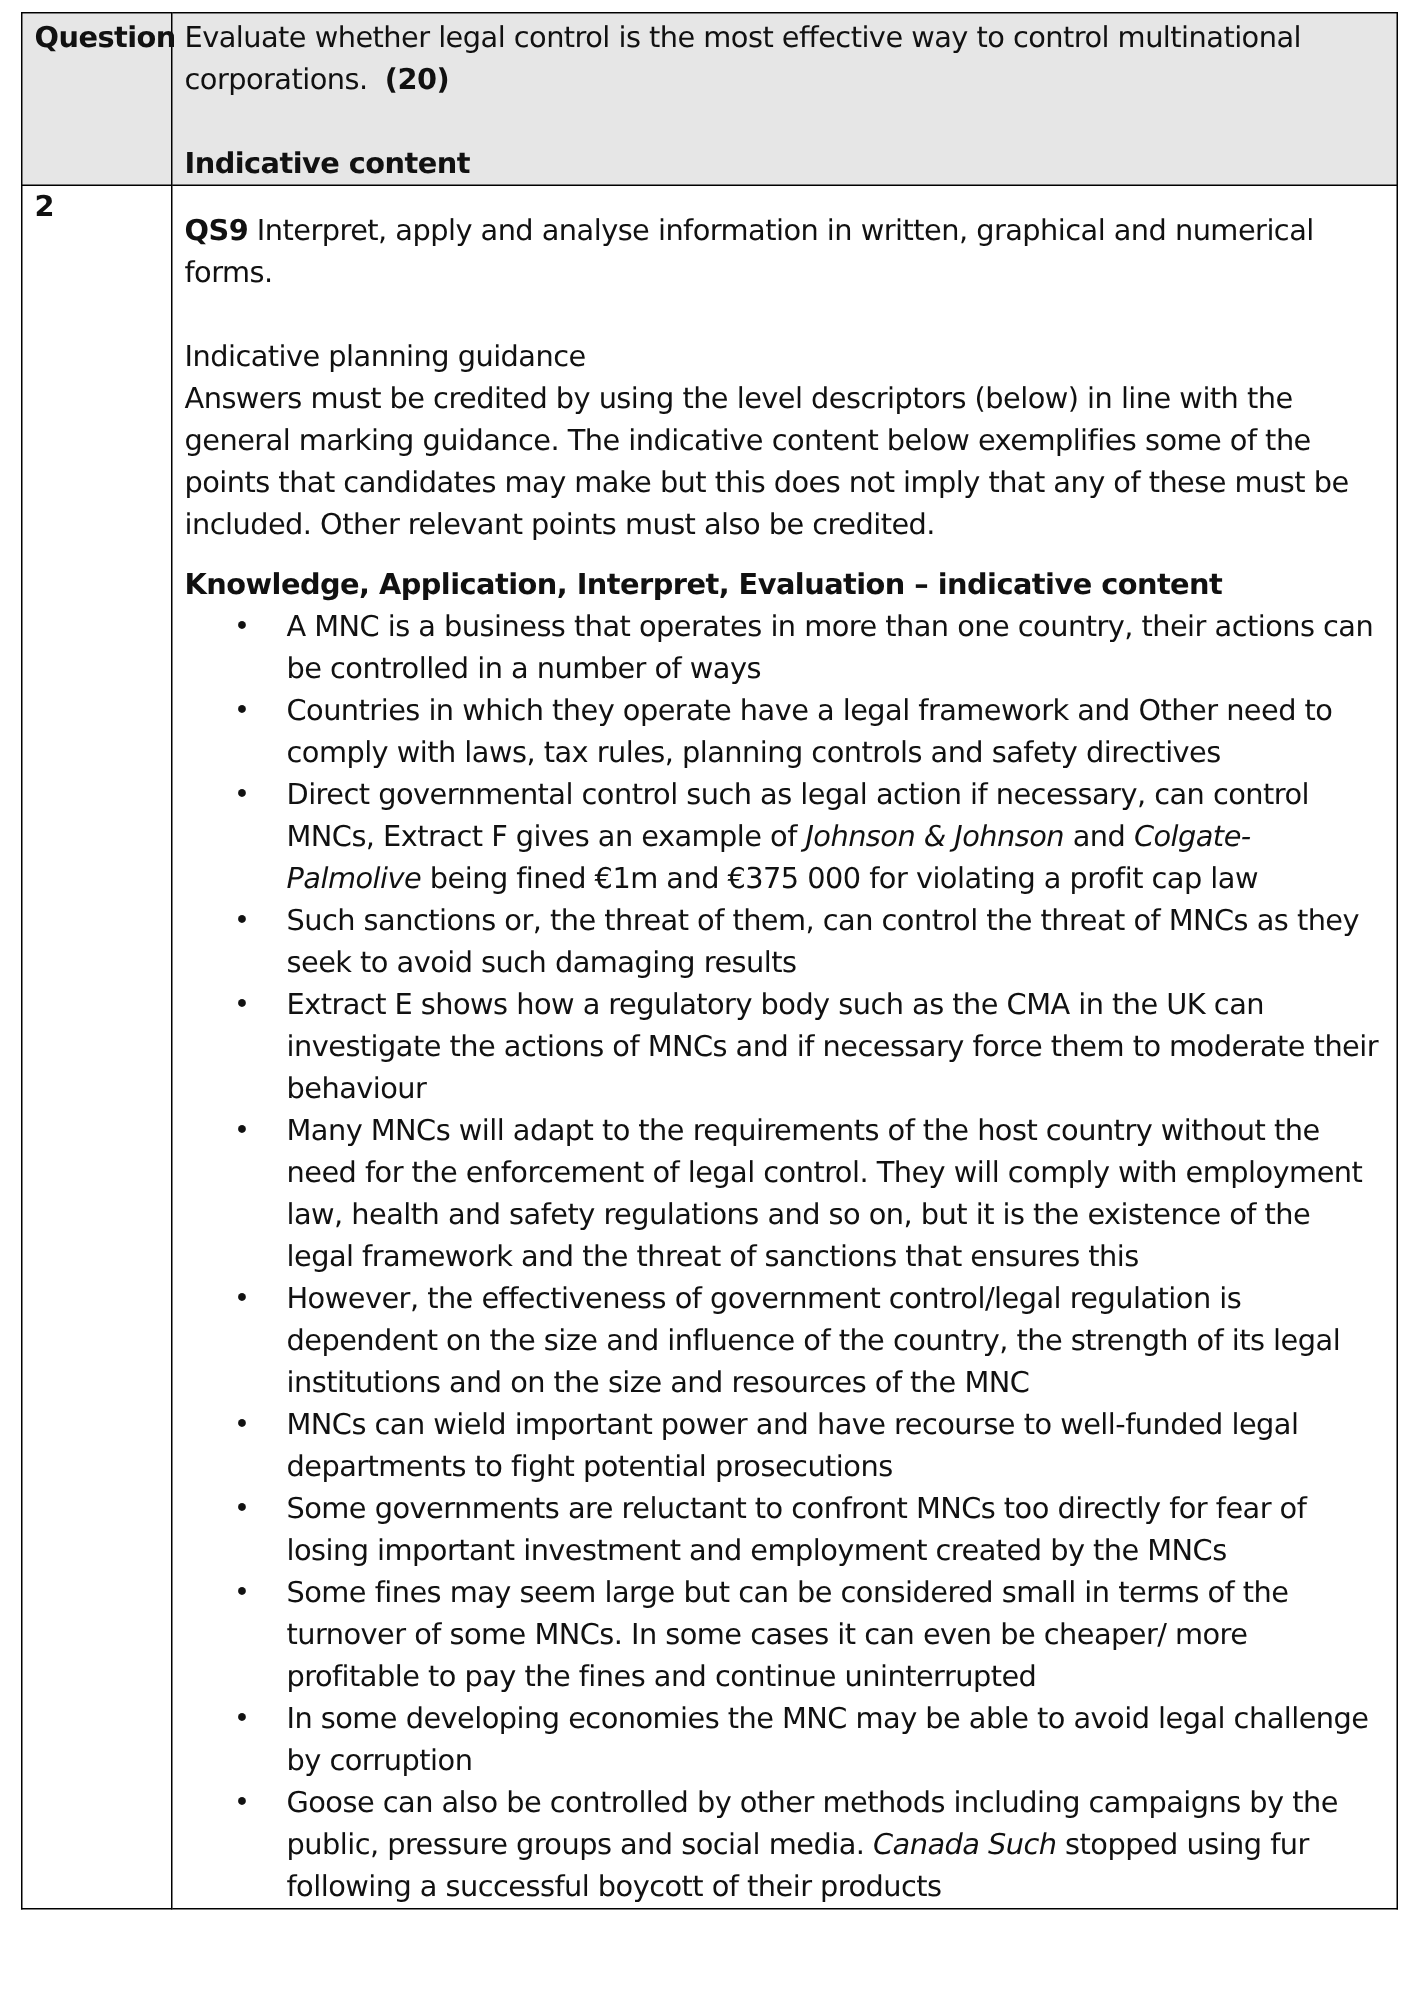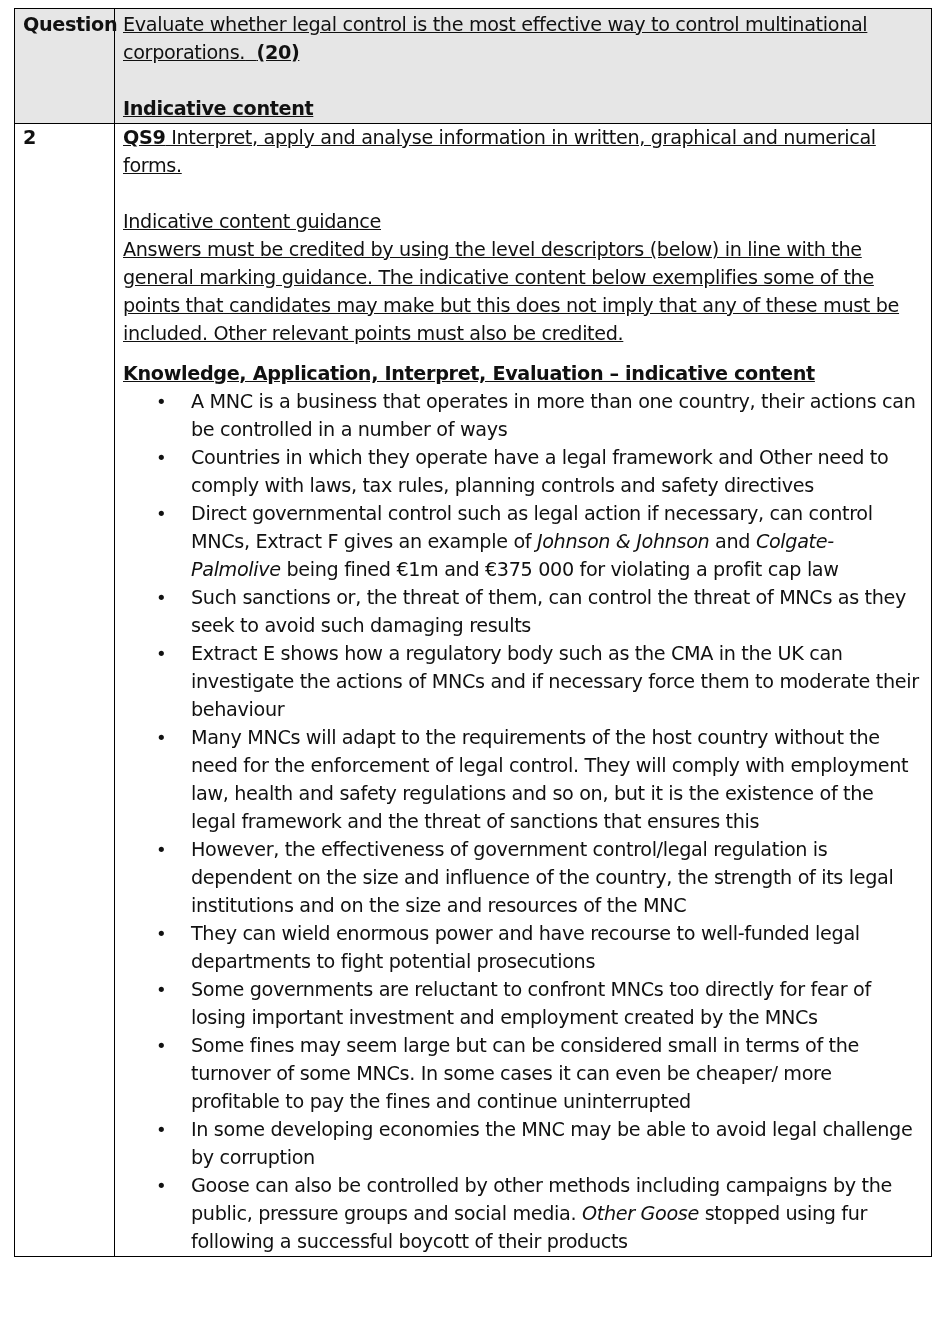--- a/index.html
+++ b/index.html
@@ -29,7 +29,7 @@
     .q-cell { font-weight: bold; }
     .spacer { height: 28px; }
     .gap-small { height: 10px; }
-    .para { margin: 0; text-decoration: underline; }
+    .para { margin: 0; }
     ul.points {
       margin: 0; padding: 0; list-style: none;
     }

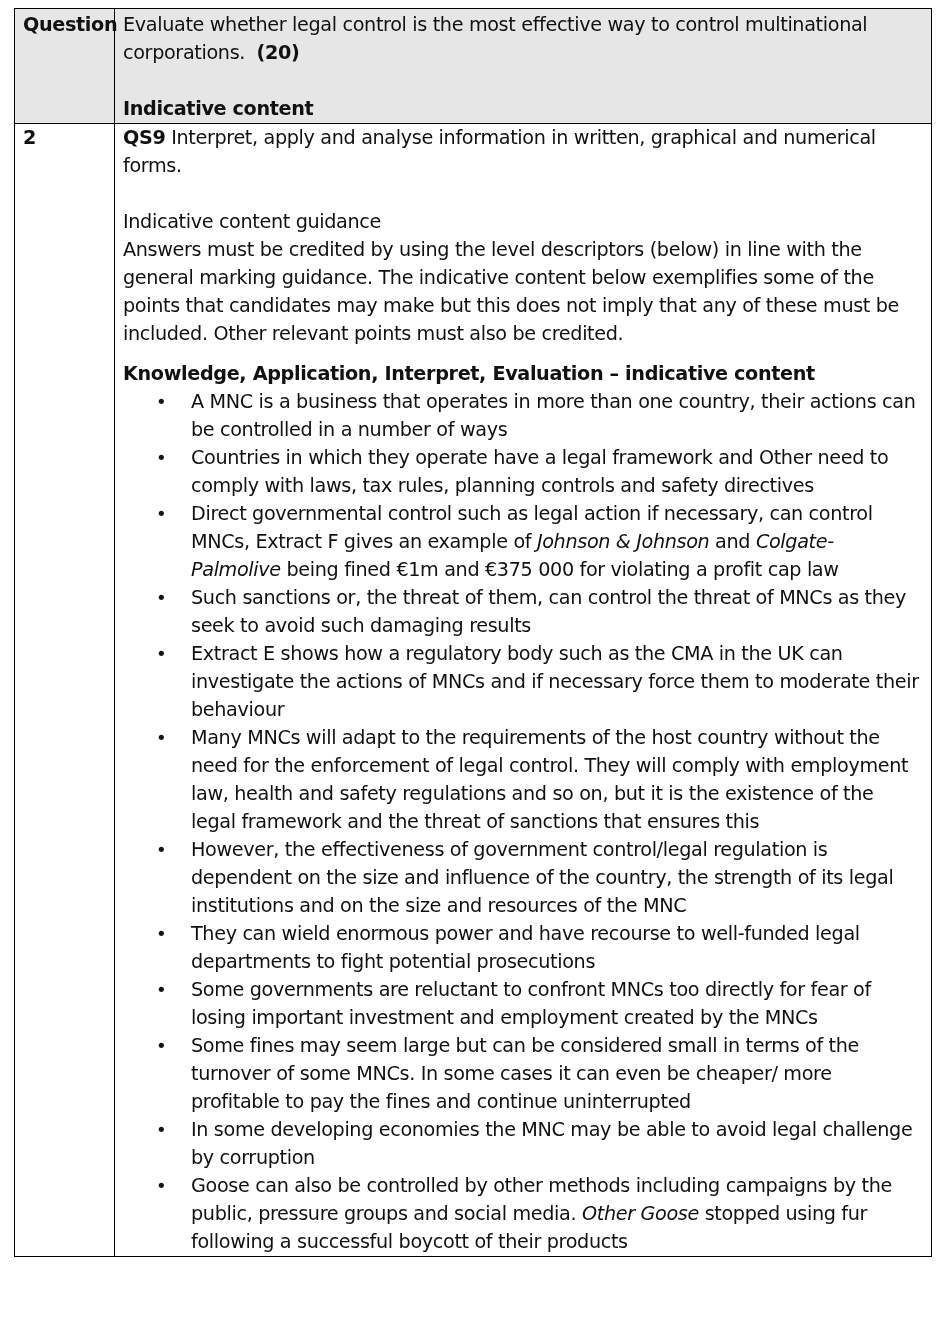--- a/index.html
+++ b/index.html
@@ -40,7 +40,7 @@
     ul.points li .bullet {
       position: absolute; left: 33px; top: 0; font-size: 18px;
     }
-    .body-row td.right-cell { padding-bottom: 0; padding-top: 0; }
+    .body-row td.right-cell { padding-bottom: 0; padding-top: 16px; }
     .body-row td.left-cell { padding-top: 0; }
   </style>
 </head>

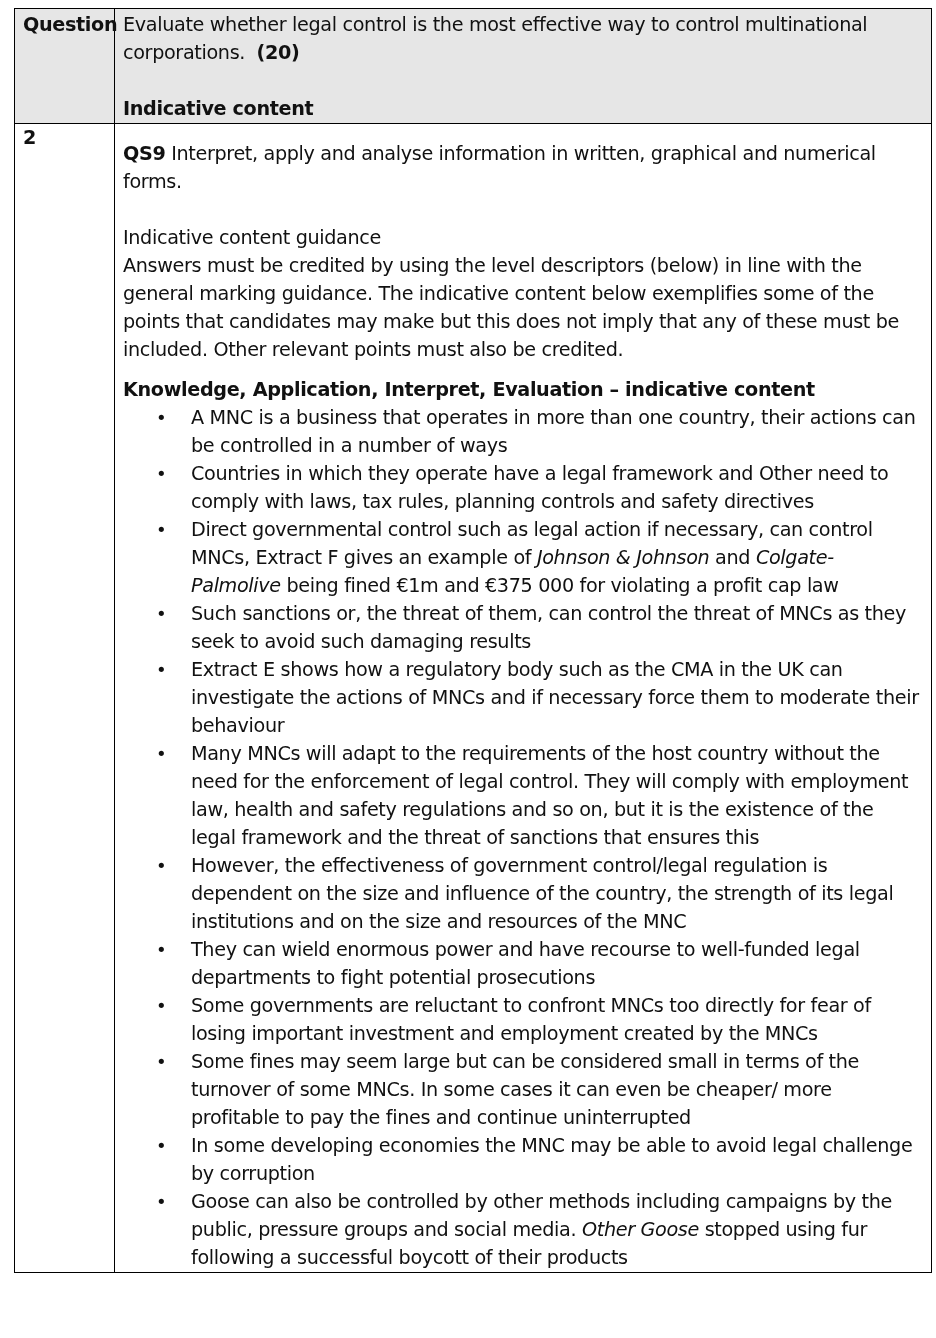--- a/index.html
+++ b/index.html
@@ -73,7 +73,7 @@
         <span class="bold">QS9</span><span> Interpret, apply and analyse information in written, graphical and numerical forms.</span>
       </div>
       <div class="spacer"></div>
-      <div class="para">Indicative content guidance</div>
+      <div class="para">Indicative planning guidance</div>
       <div class="para">Answers must be credited by using the level descriptors (below) in line with the general marking guidance. The indicative content below exemplifies some of the points that candidates may make but this does not imply that any of these must be included. Other relevant points must also be credited.</div>
       <div class="gap-small"></div>
       <div class="para bold" style="margin-top:2px;">Knowledge, Application, Interpret, Evaluation – indicative content</div>

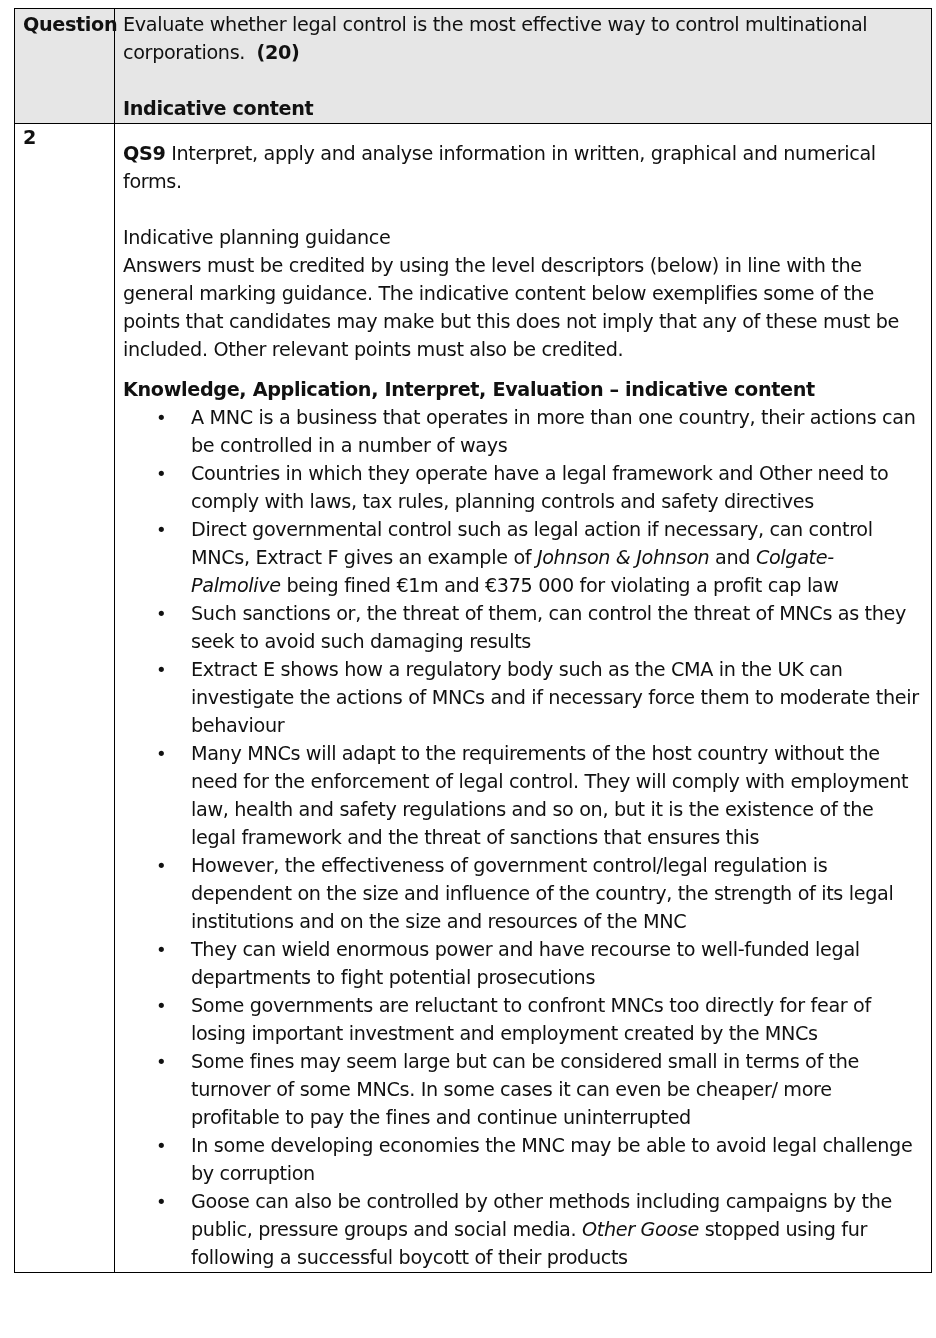--- a/index.html
+++ b/index.html
@@ -85,7 +85,7 @@
         <li><span class="bullet">•</span><span>Extract E shows how a regulatory body such as the CMA in the UK can investigate the actions of MNCs and if necessary force them to moderate their behaviour</span></li>
         <li><span class="bullet">•</span><span>Many MNCs will adapt to the requirements of the host country without the need for the enforcement of legal control. They will comply with employment law, health and safety regulations and so on, but it is the existence of the legal framework and the threat of sanctions that ensures this</span></li>
         <li><span class="bullet">•</span><span>However, the effectiveness of government control/legal regulation is dependent on the size and influence of the country, the strength of its legal institutions and on the size and resources of the MNC</span></li>
-        <li><span class="bullet">•</span><span>They can wield enormous power and have recourse to well-funded legal departments to fight potential prosecutions</span></li>
+        <li><span class="bullet">•</span><span>MNCs can wield important power and have recourse to well-funded legal departments to fight potential prosecutions</span></li>
         <li><span class="bullet">•</span><span>Some governments are reluctant to confront MNCs too directly for fear of losing important investment and employment created by the MNCs</span></li>
         <li><span class="bullet">•</span><span>Some fines may seem large but can be considered small in terms of the turnover of some MNCs. In some cases it can even be cheaper/ more profitable to pay the fines and continue uninterrupted</span></li>
         <li><span class="bullet">•</span><span>In some developing economies the MNC may be able to avoid legal challenge by corruption</span></li>

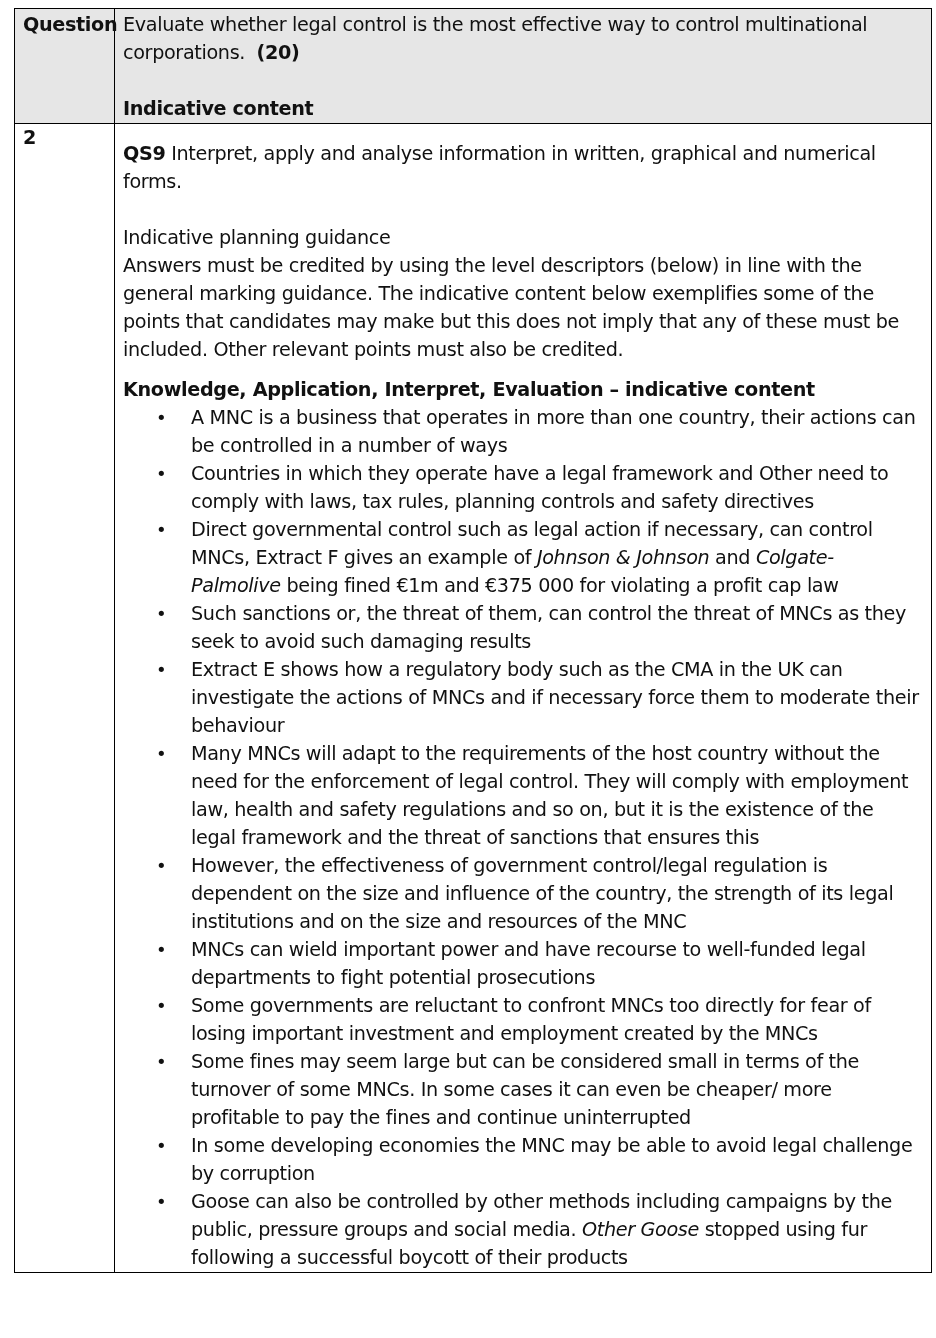--- a/index.html
+++ b/index.html
@@ -89,7 +89,7 @@
         <li><span class="bullet">•</span><span>Some governments are reluctant to confront MNCs too directly for fear of losing important investment and employment created by the MNCs</span></li>
         <li><span class="bullet">•</span><span>Some fines may seem large but can be considered small in terms of the turnover of some MNCs. In some cases it can even be cheaper/ more profitable to pay the fines and continue uninterrupted</span></li>
         <li><span class="bullet">•</span><span>In some developing economies the MNC may be able to avoid legal challenge by corruption</span></li>
-        <li><span class="bullet">•</span><span>Goose can also be controlled by other methods including campaigns by the public, pressure groups and social media. </span><i>Other Goose</i><span> stopped using fur following a successful boycott of their products</span></li>
+        <li><span class="bullet">•</span><span>Goose can also be controlled by other methods including campaigns by the public, pressure groups and social media. </span><i>Canada Such</i><span> stopped using fur following a successful boycott of their products</span></li>
       </ul>
     </td>
   </tr>

